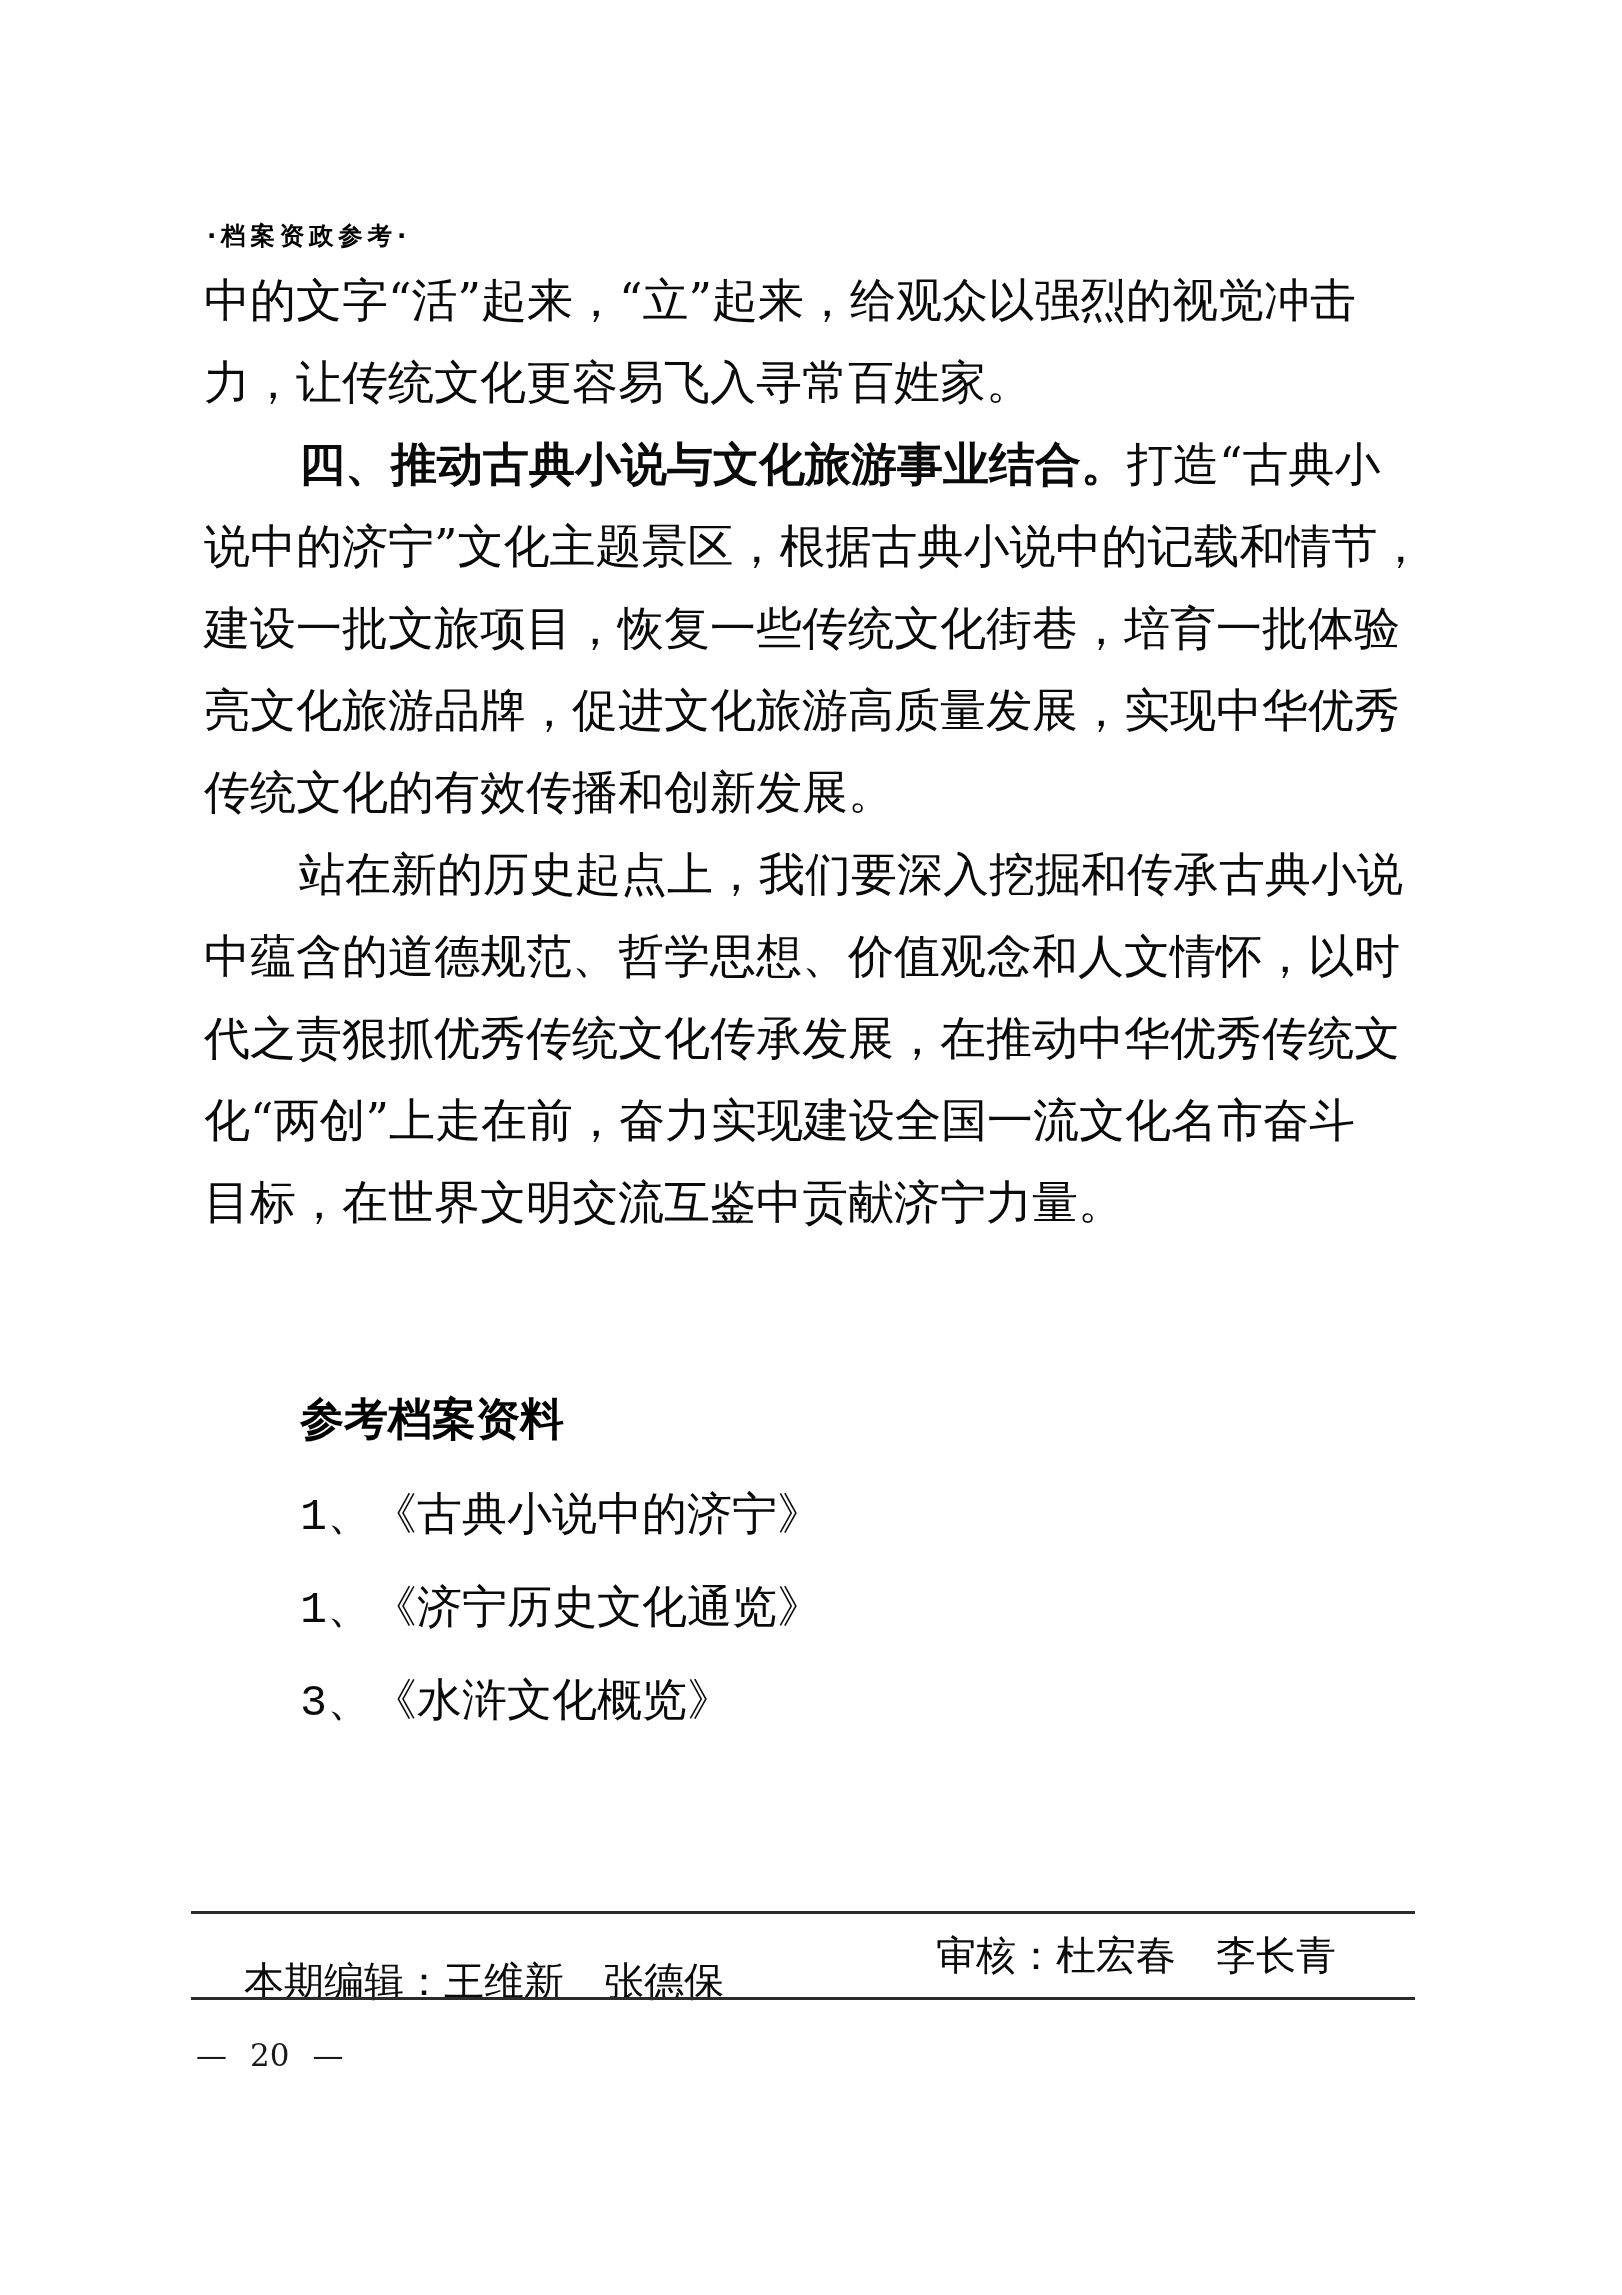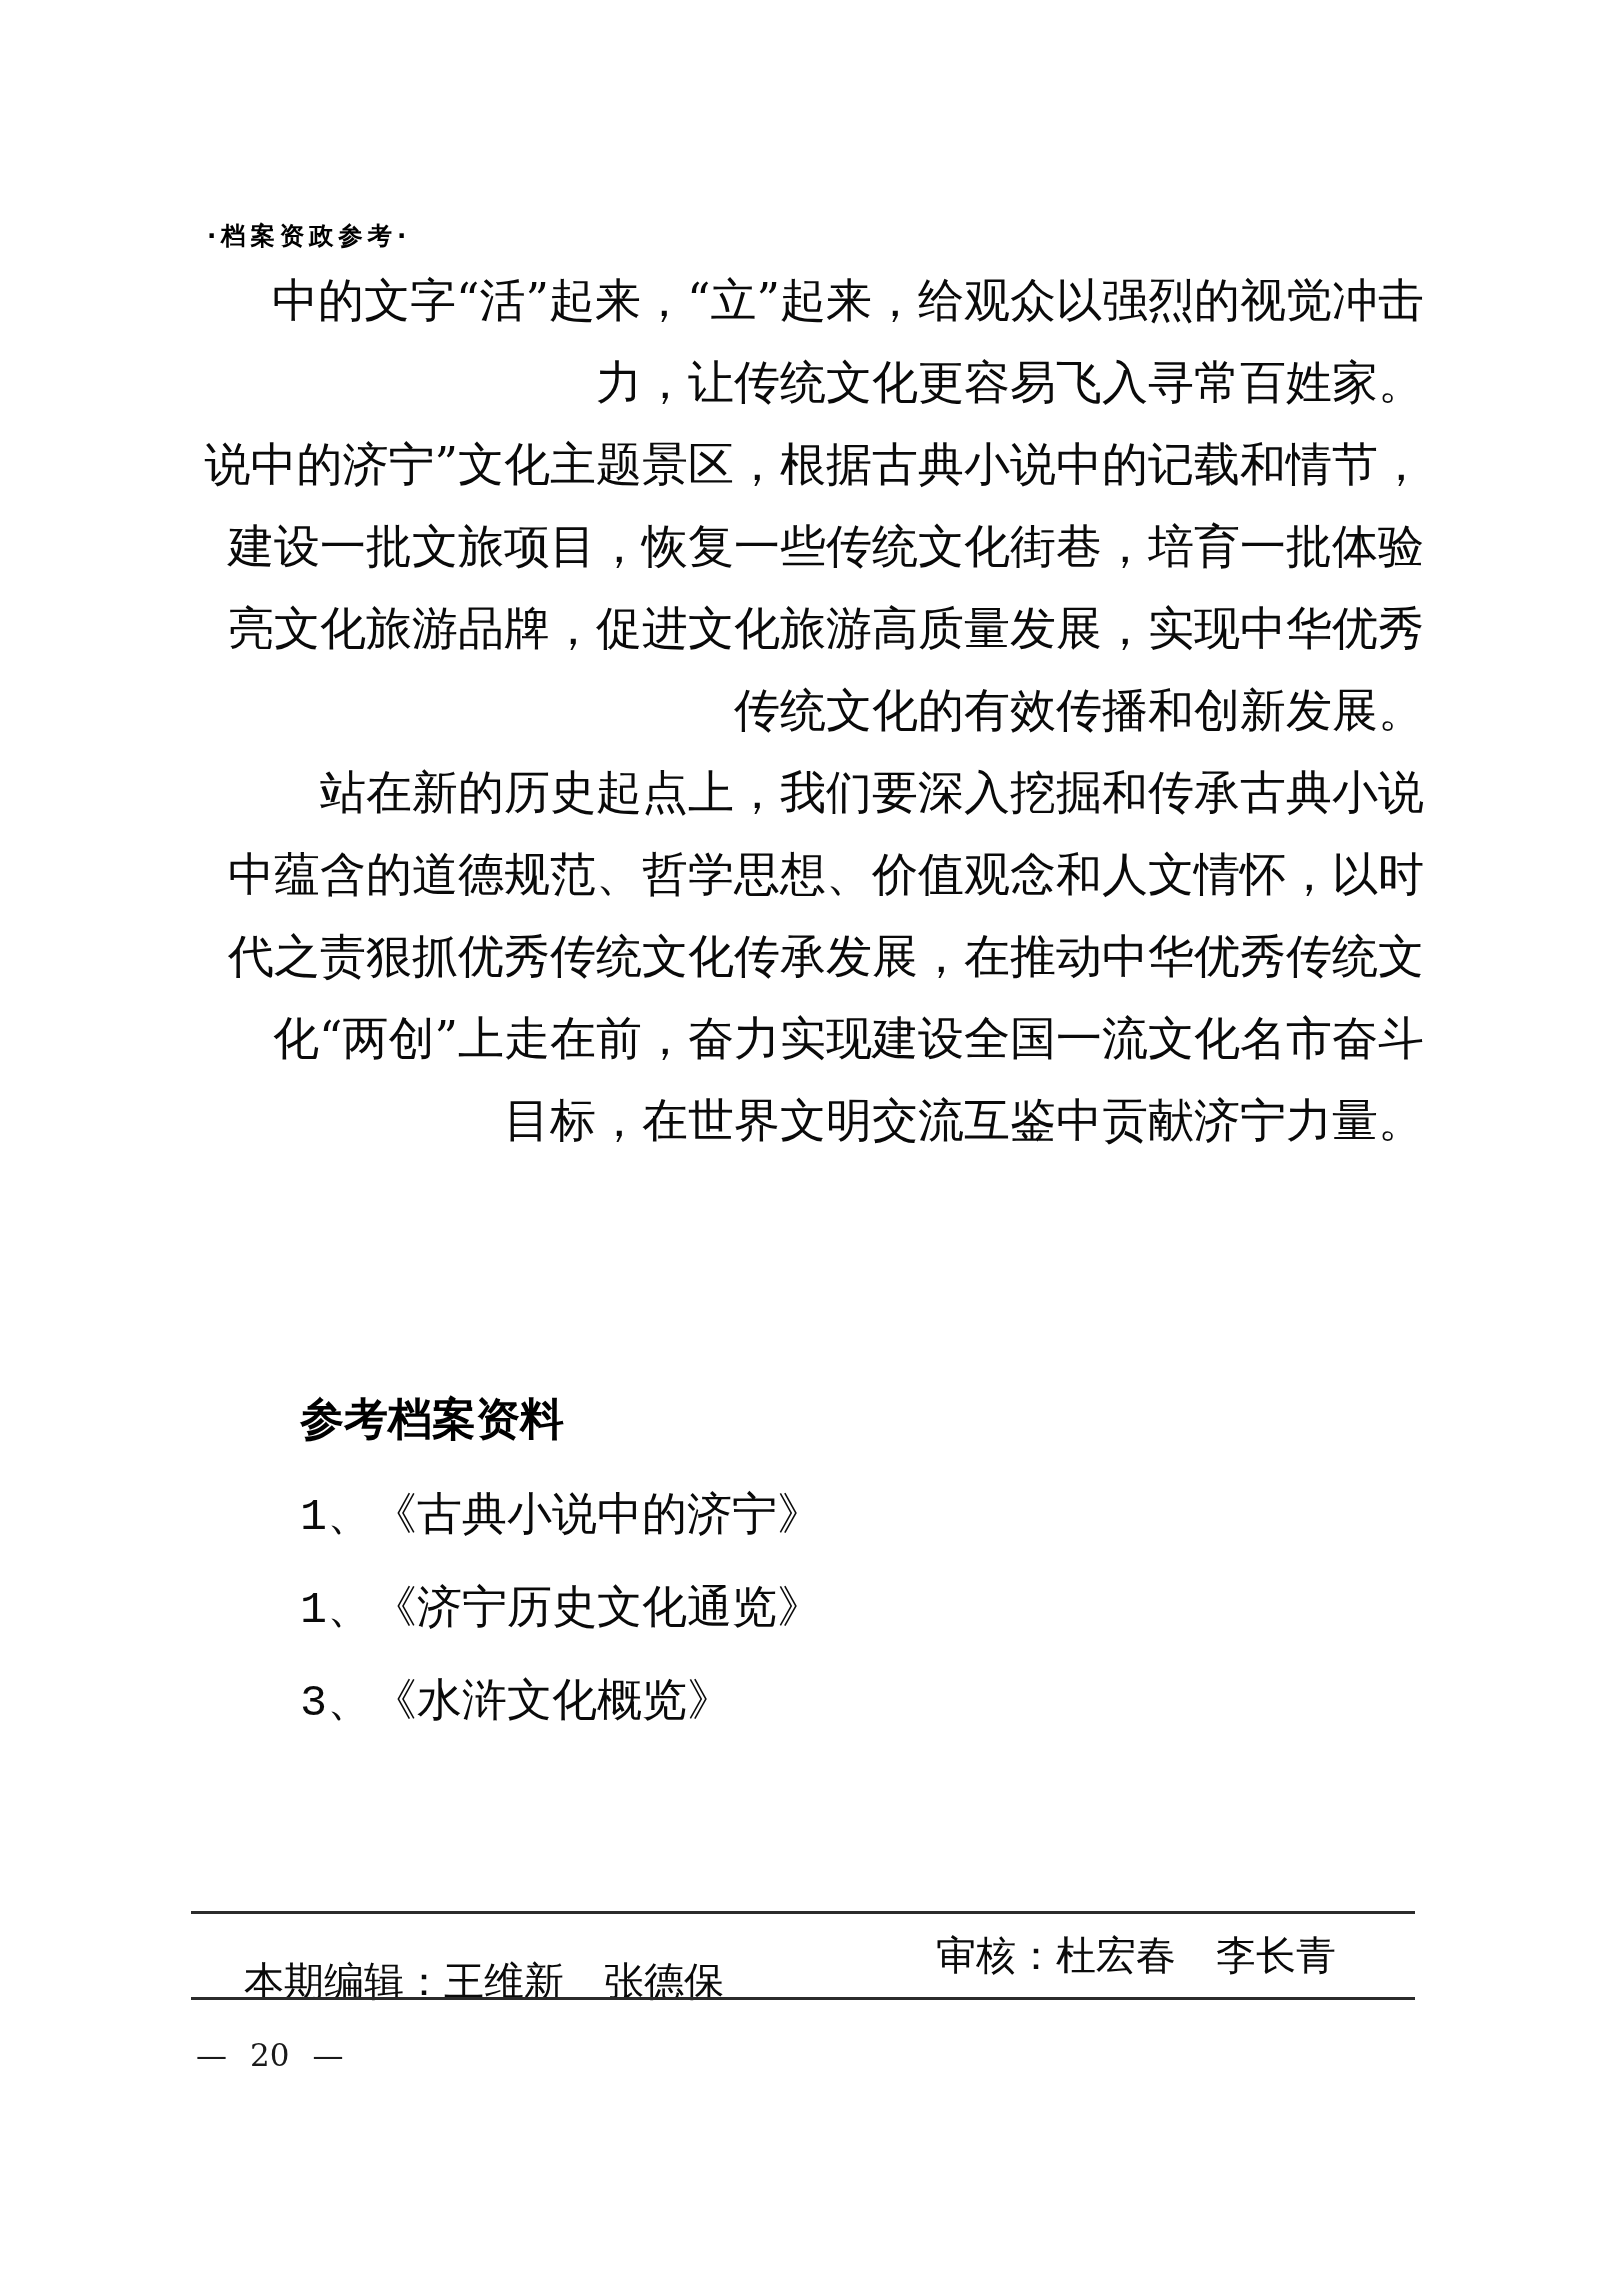--- a/index.html
+++ b/index.html
@@ -36,7 +36,6 @@
     left: 204px;
     top: 259px;
     width: 1220px;
-    text-align: right;
   }
   .body-line {
     height: 82px;

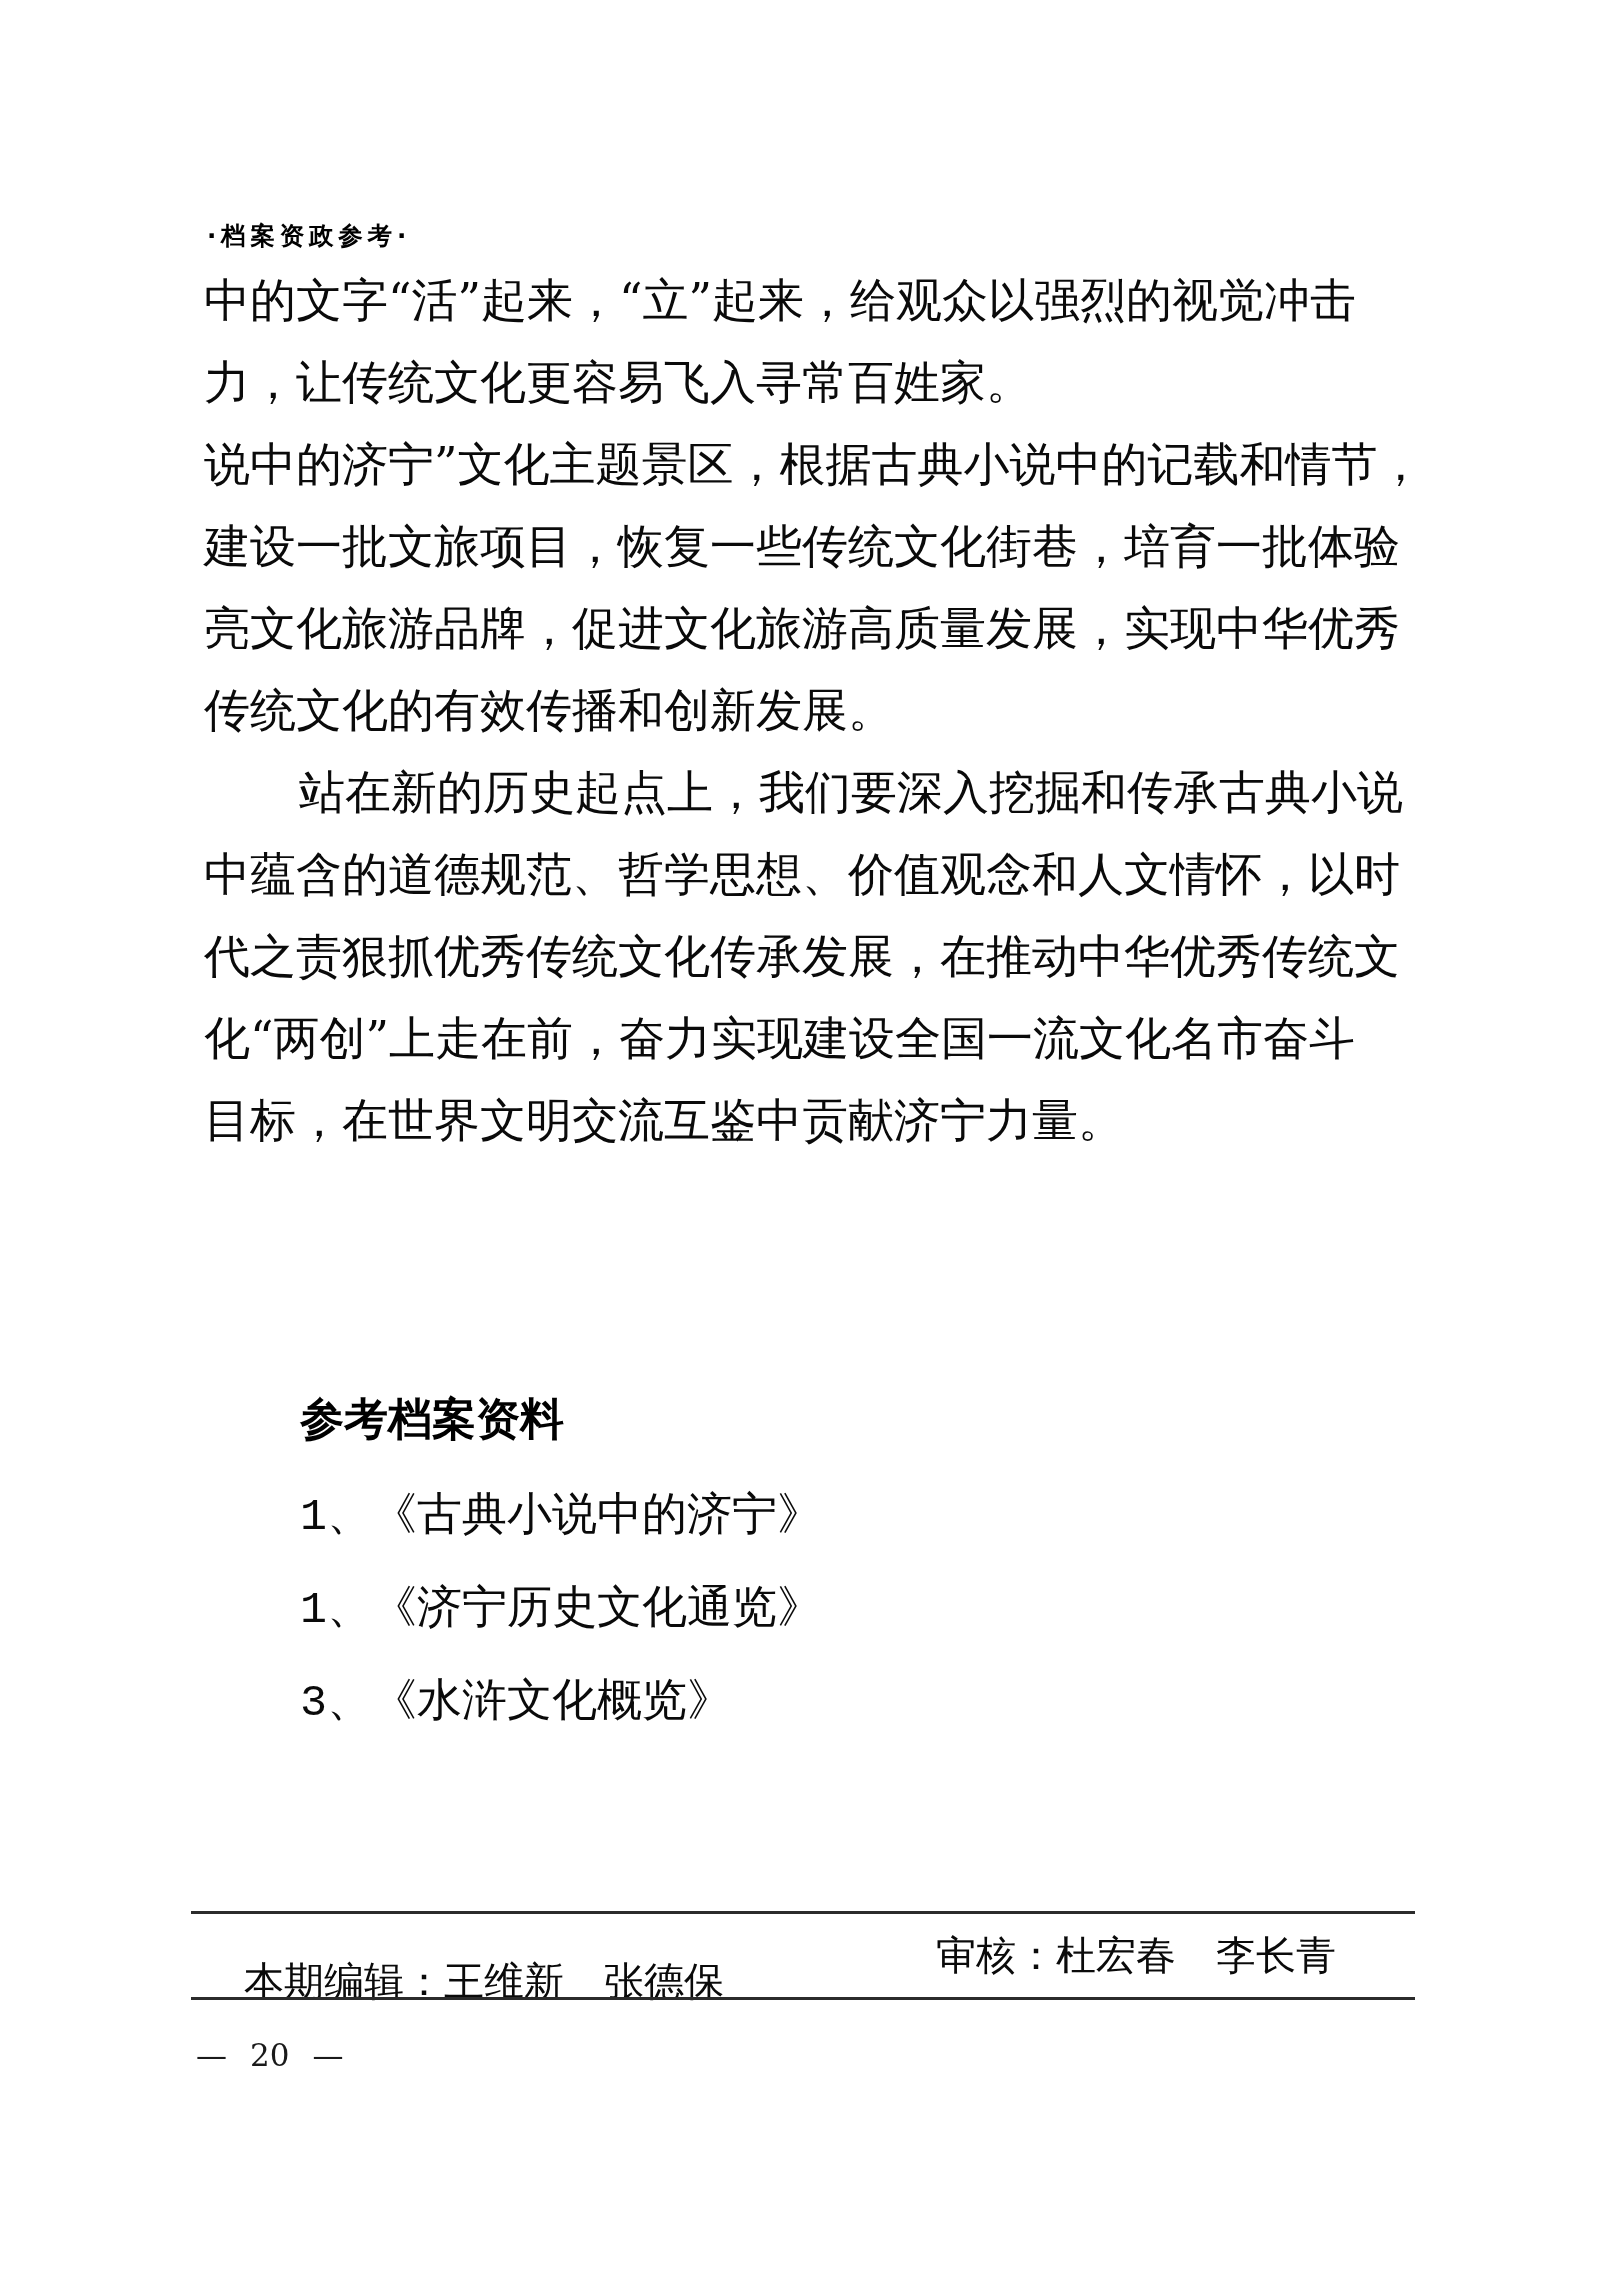--- a/index.html
+++ b/index.html
@@ -139,6 +139,9 @@
       <div class="body-line">
         <span class="bold-seg"></span><span class="normal-seg">力，让传统文化更容易飞入寻常百姓家。</span>
       </div>
+      <div class="body-line indent">
+        <span class="bold-seg">四、推动古典小说与文化旅游事业结合。</span><span class="normal-seg">打造“古典小</span>
+      </div>
       <div class="body-line">
         <span class="bold-seg"></span><span class="normal-seg">说中的济宁”文化主题景区，根据古典小说中的记载和情节，</span>
       </div>

